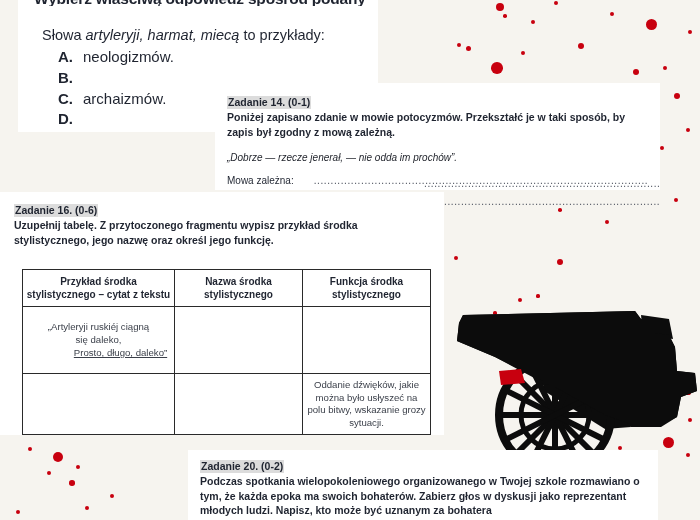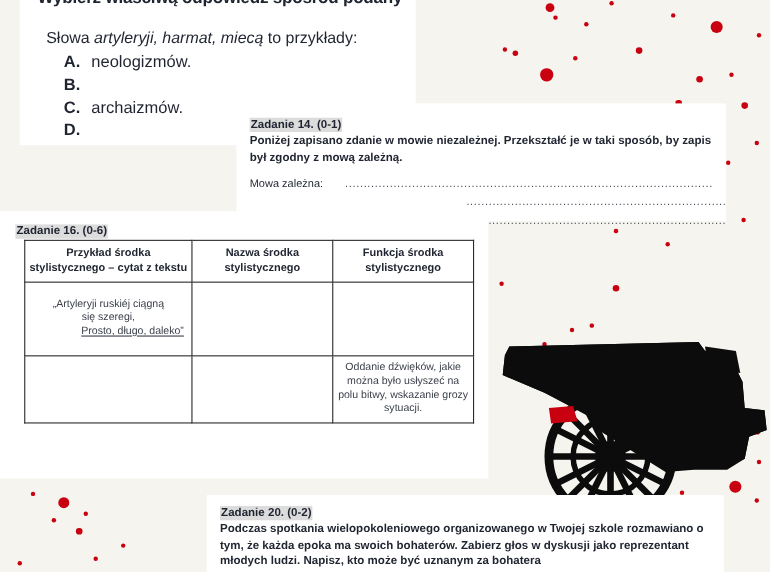--- a/index.html
+++ b/index.html
@@ -38,7 +38,7 @@
   ol.answers .lt{font-weight:700;width:15px;}
 
   
-  #panel-z14{left:215px;top:94px;width:445px;height:107px;}
+  #panel-z14{left:215px;top:83px;width:445px;height:107px;}
   #panel-z14 .inner{padding:9px 12px 0 12px;}
 
   

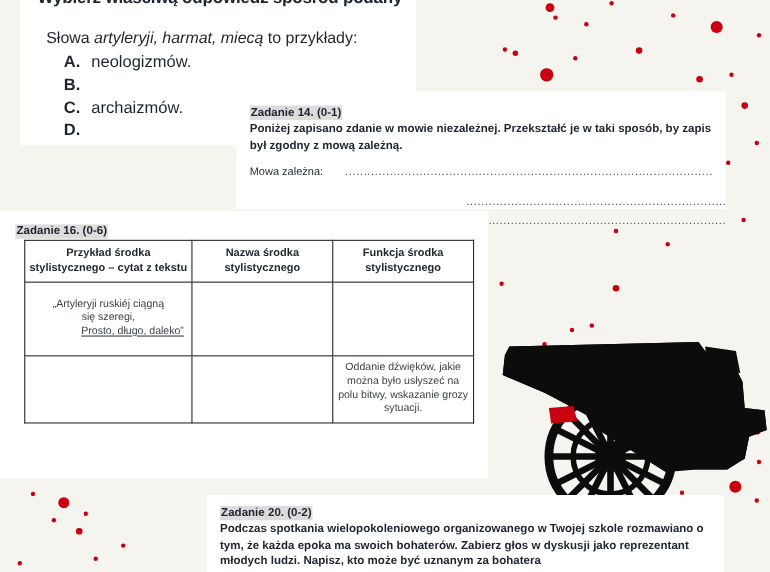--- a/index.html
+++ b/index.html
@@ -208,7 +208,7 @@
   <div class="panel" id="panel-z14">
     <div class="inner">
       <div class="ztitle">Zadanie 14. (0-1)</div>
-      <div class="zbody">Poniżej zapisano zdanie w mowie niezależnej. Przekształć je w taki sposób, by zapis był zgodny z mową zależną.</div>
+      <div class="zbody">Poniżej zapisano zdanie w mowie potocyzmów. Przekształć je w taki sposób, by zapis był zgodny z mową zależną.</div>
       <div class="answerline">
         <span class="lbl">Mowa zależna:</span>
         <span class="dots-fill">...............................................................................................................................</span>

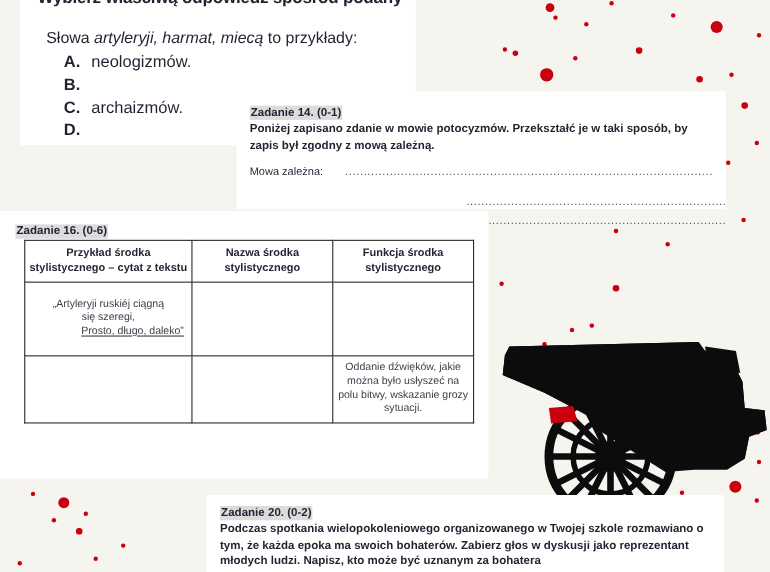--- a/index.html
+++ b/index.html
@@ -209,6 +209,7 @@
     <div class="inner">
       <div class="ztitle">Zadanie 14. (0-1)</div>
       <div class="zbody">Poniżej zapisano zdanie w mowie potocyzmów. Przekształć je w taki sposób, by zapis był zgodny z mową zależną.</div>
+      <div class="quote">„Dobrze — rzecze jenerał, — nie odda im prochów”.</div>
       <div class="answerline">
         <span class="lbl">Mowa zależna:</span>
         <span class="dots-fill">...............................................................................................................................</span>

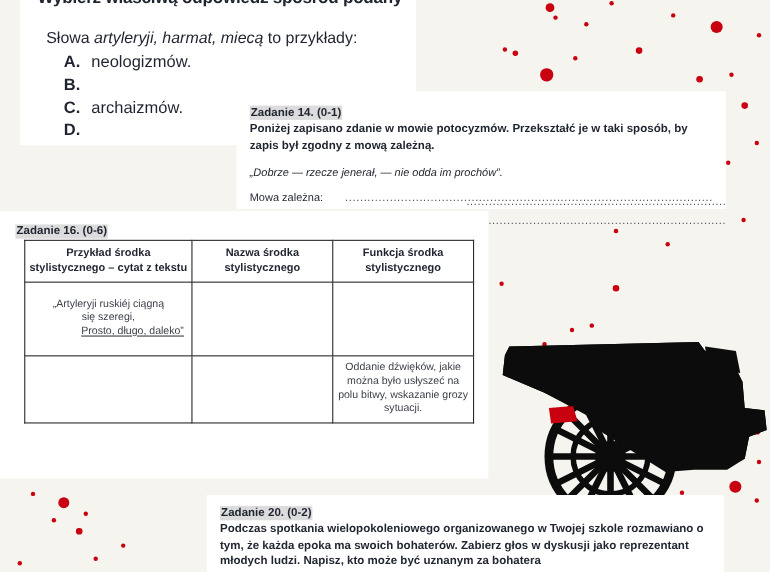--- a/index.html
+++ b/index.html
@@ -223,6 +223,7 @@
   <div class="panel" id="panel-z16">
     <div class="inner">
       <div class="ztitle">Zadanie 16. (0-6)</div>
+      <div class="zbody">Uzupełnij tabelę. Z przytoczonego fragmentu wypisz przykład środka stylistycznego, jego nazwę oraz określ jego funkcję.</div>
 
       <table class="styl">
         <colgroup>

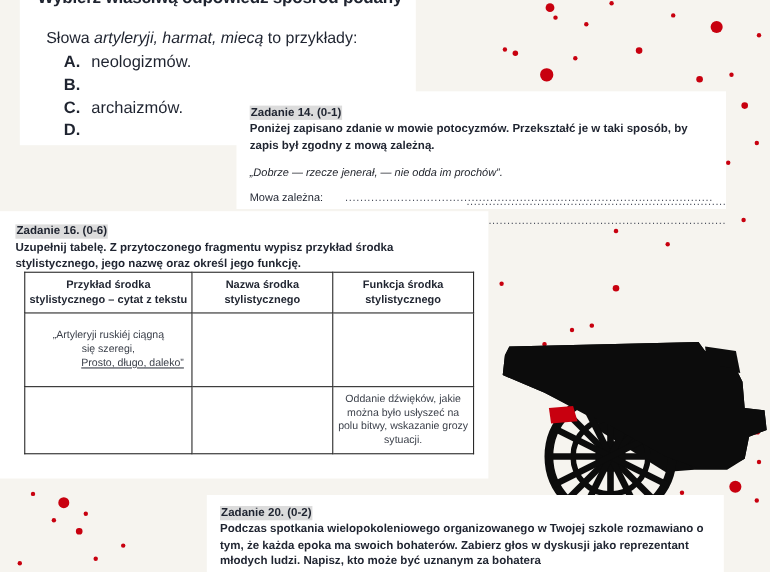--- a/index.html
+++ b/index.html
@@ -71,7 +71,7 @@
 
   
   table.styl{
-    border-collapse:collapse;width:408px;margin-left:8px;
+    border-collapse:collapse;width:408px;margin-top:22px;margin-left:8px;
     table-layout:fixed;
   }
   table.styl td{

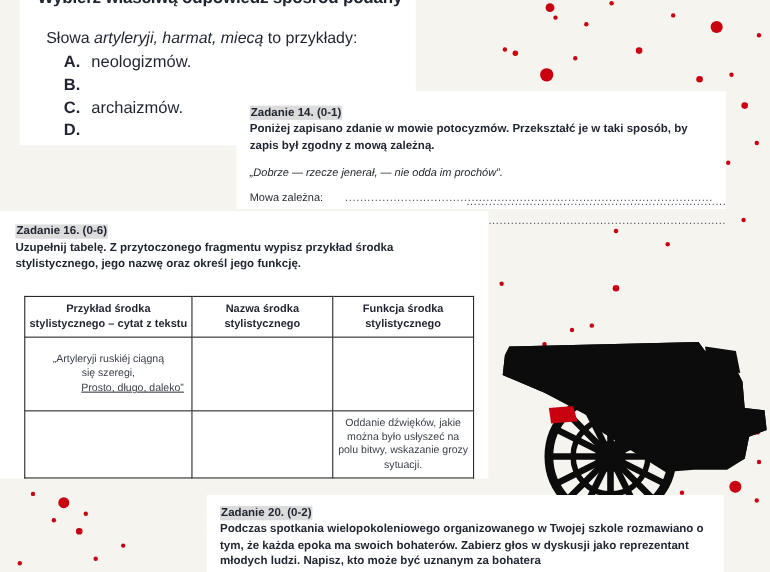--- a/index.html
+++ b/index.html
@@ -240,7 +240,7 @@
           <tr class="r-quote">
             <td class="cellquote">
               <span>„Artyleryji ruskiéj ciągną</span><br>
-              <span>się szeregi,</span><br>
+              <span>się daleko,</span><br>
               <span class="underl">Prosto, długo, daleko”</span>
             </td>
             <td></td>

